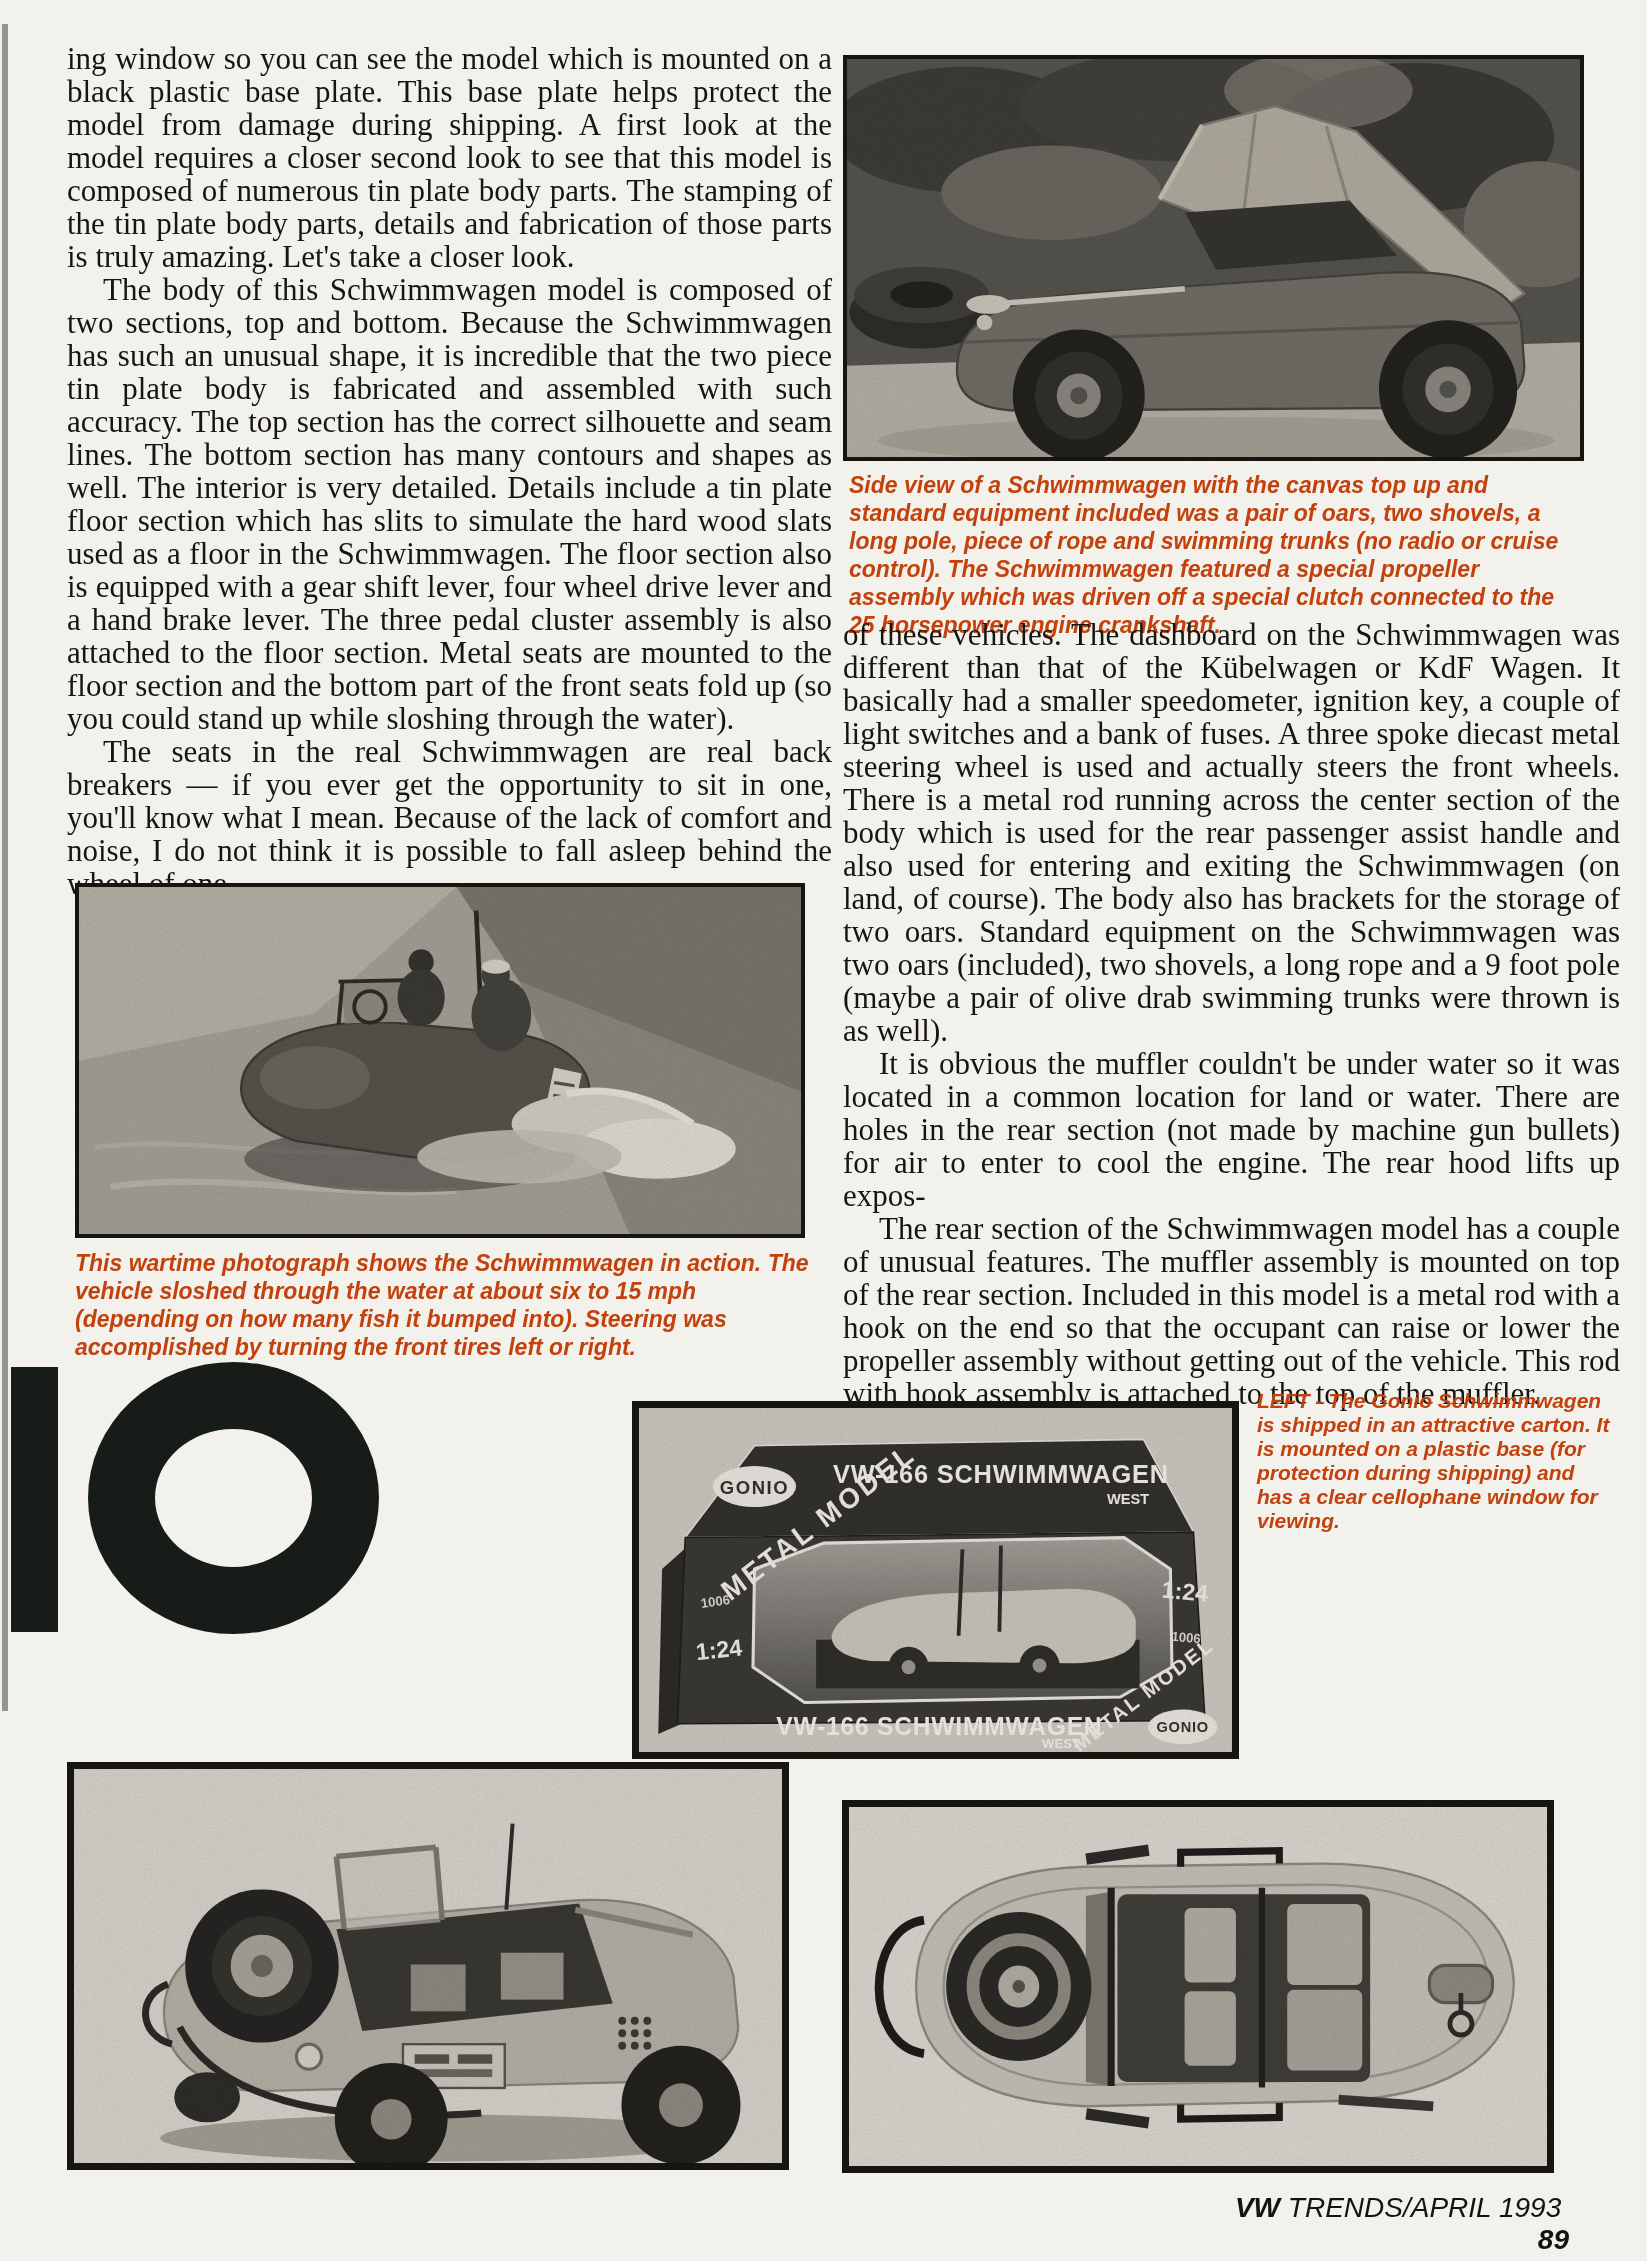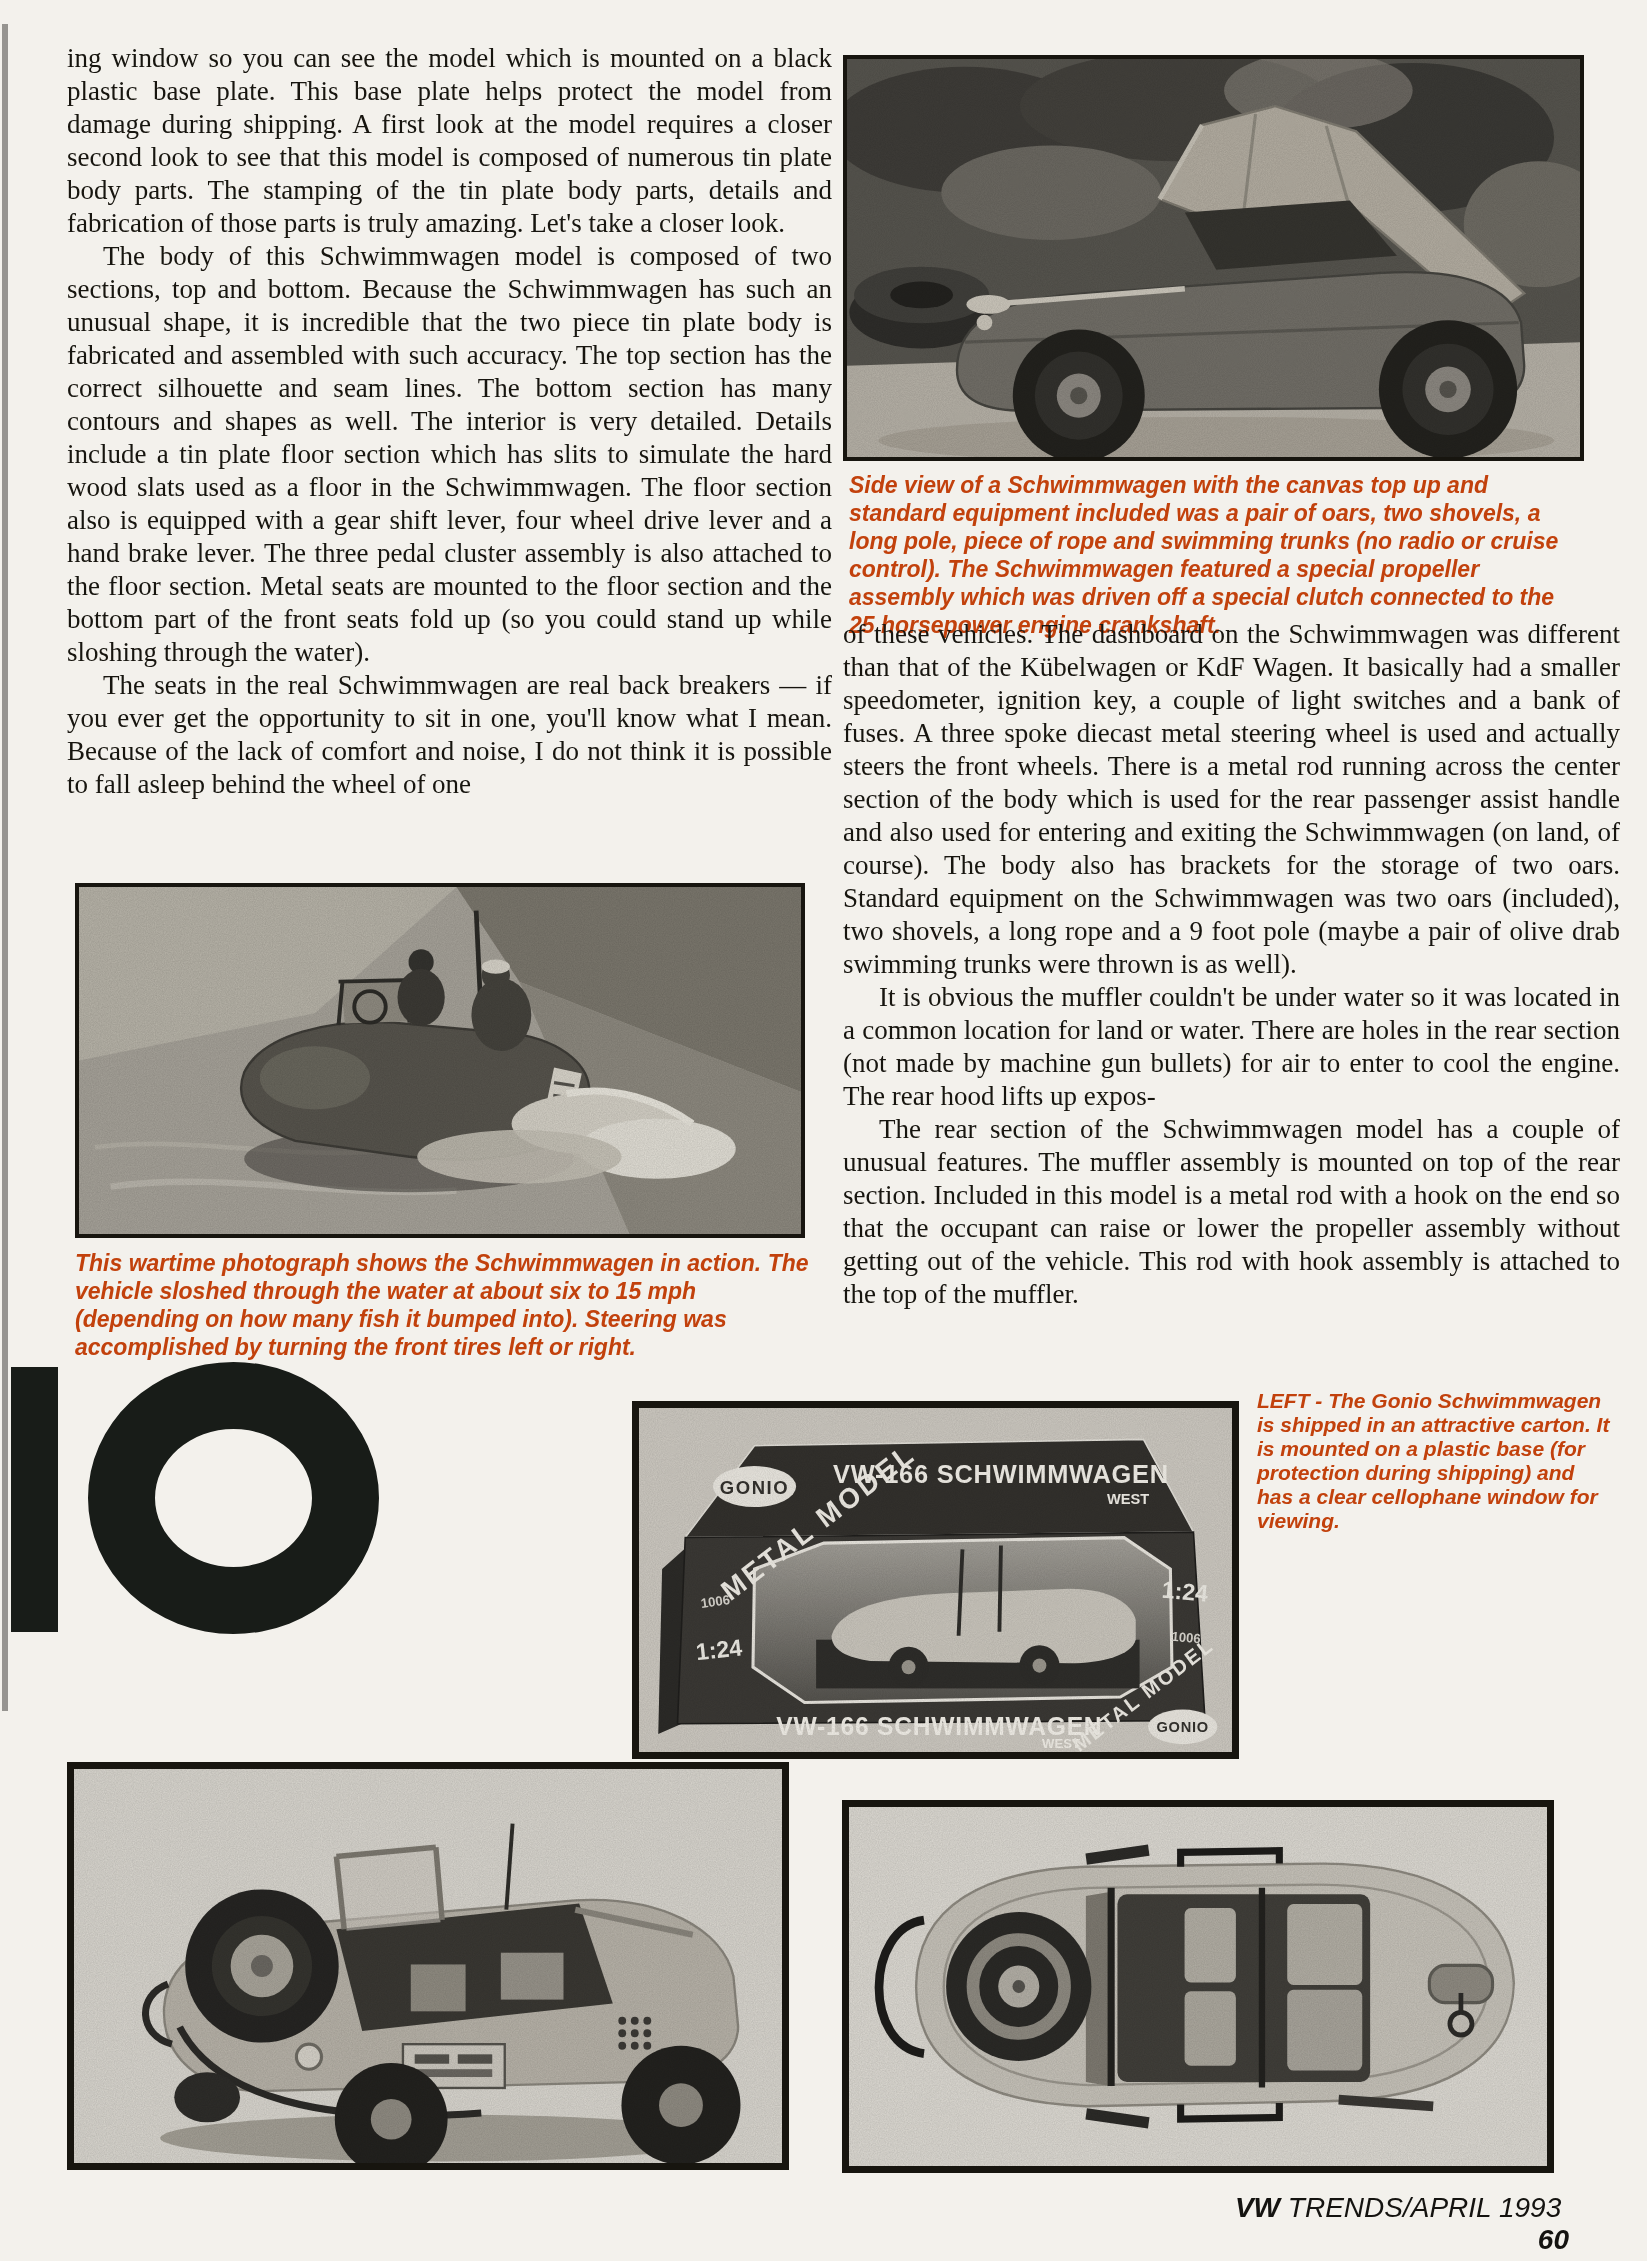--- a/index.html
+++ b/index.html
@@ -5,7 +5,7 @@
   html,body{margin:0;padding:0;background:#777;}
   .page{position:relative;width:1648px;height:2261px;background:#f3f1ec;overflow:hidden;
         font-family:"Liberation Serif","DejaVu Serif",serif;color:#1b1915;}
-  .bodytext{position:absolute;font-size:27px;line-height:33px;text-align:justify;color:#17150f;}
+  .bodytext{position:absolute;font-size:31px;line-height:33px;text-align:justify;color:#17150f;}
   .bodytext p{margin:0;}
   .bodytext p.ind{text-indent:36px;}
   .photo{position:absolute;border:4.7px solid #17150f;background:#f97316;box-sizing:border-box;}

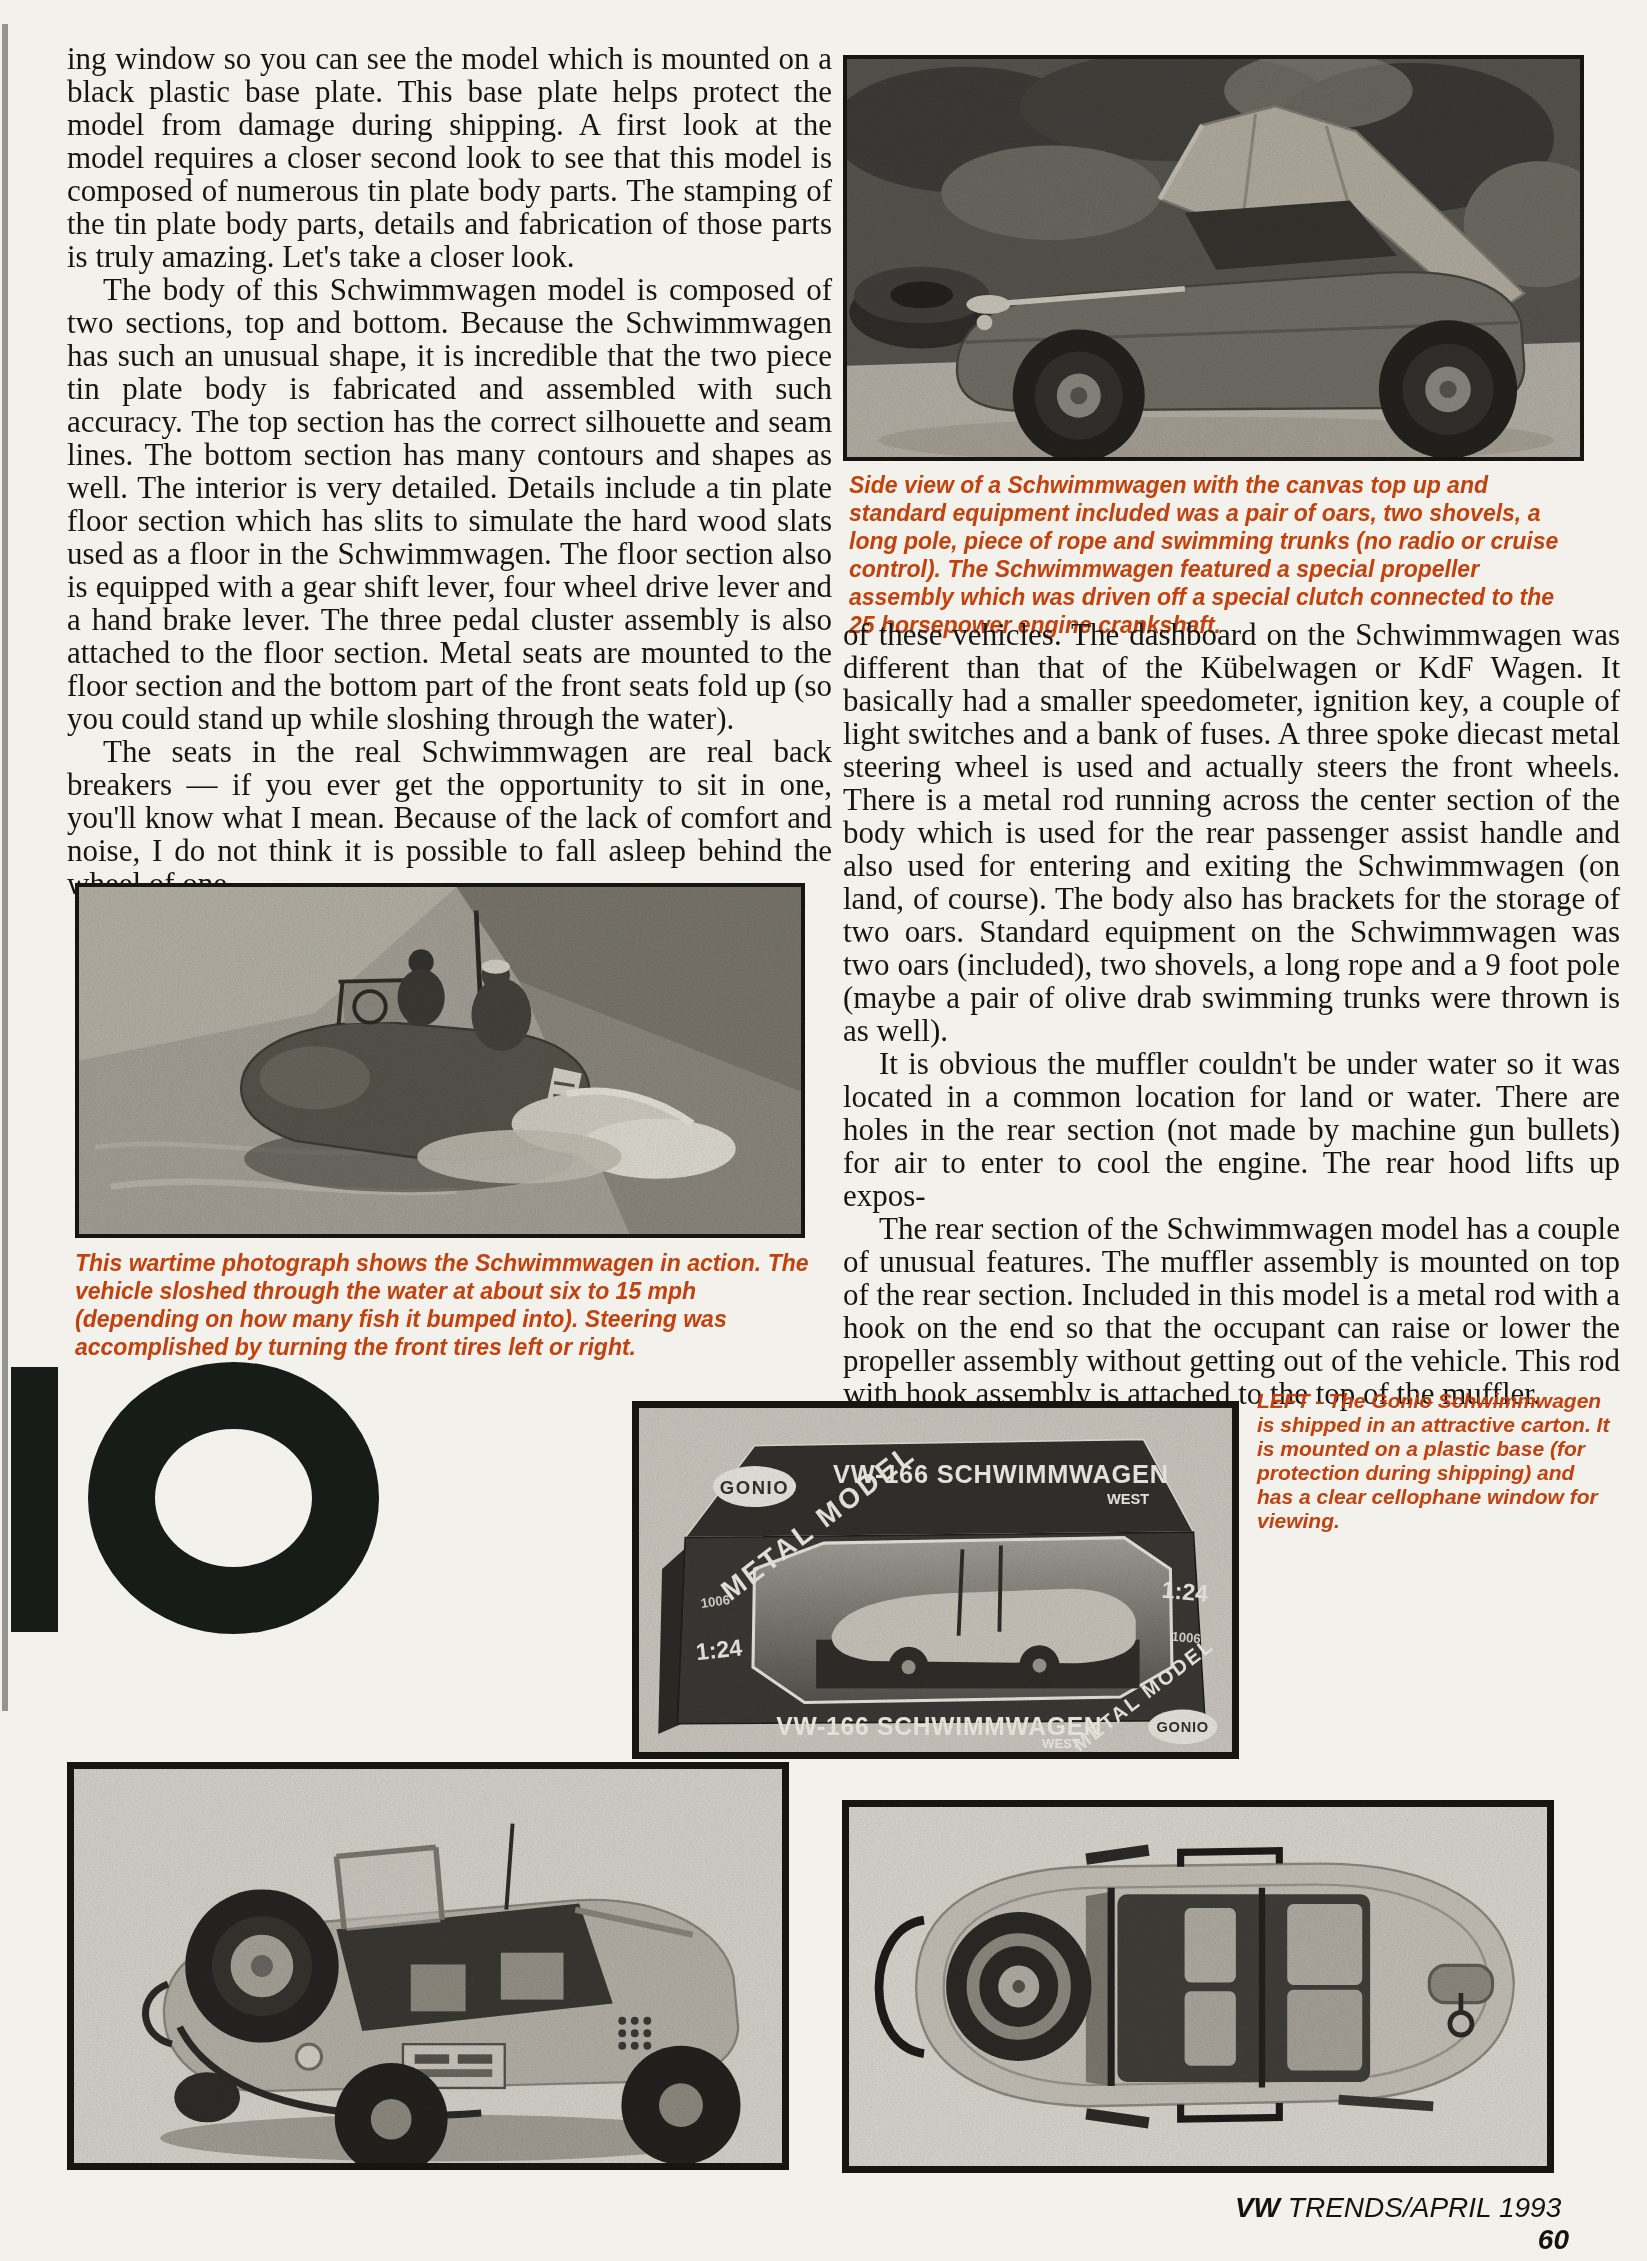--- a/index.html
+++ b/index.html
@@ -285,7 +285,7 @@
   <div class="footer" style="left:1224px;top:2192px;width:345px;">
     <span class="b">VW</span>
     <span>TRENDS/APRIL 1993</span>&nbsp;
-    <span class="b">60</span>
+    <span class="b">89</span>
   </div>
 
 </div>

